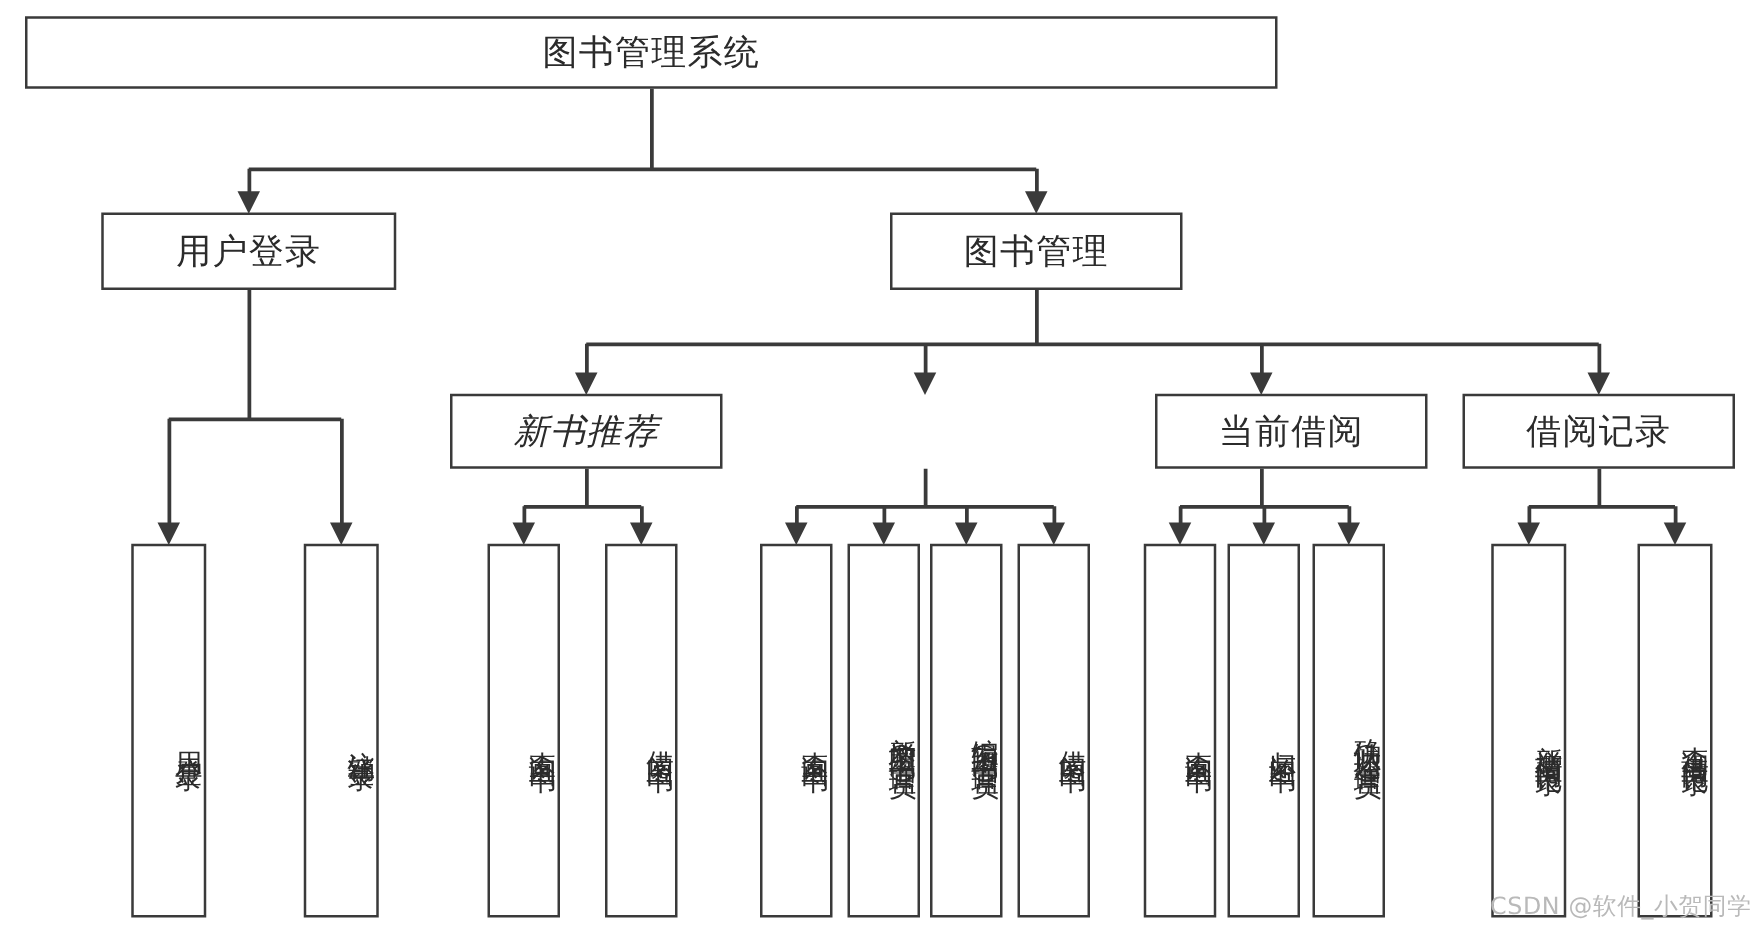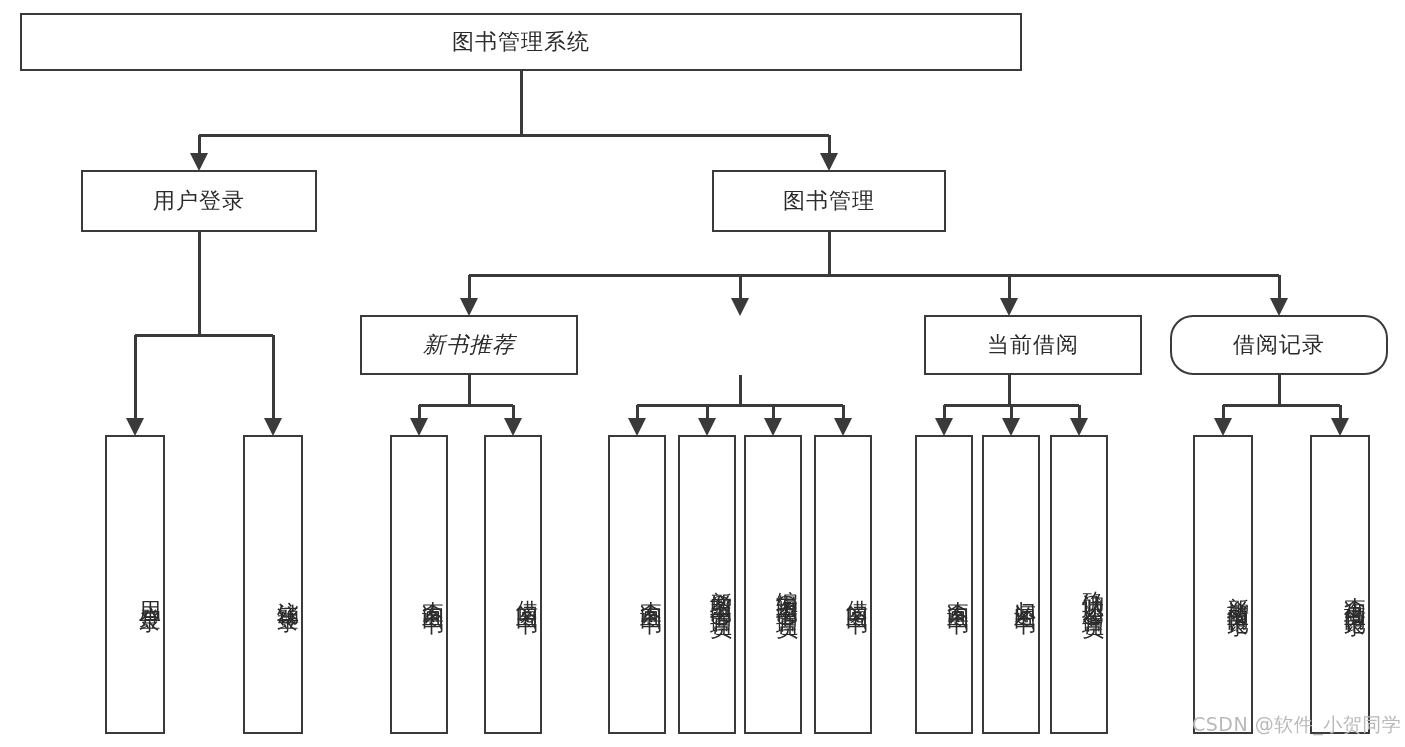--- a/index.html
+++ b/index.html
@@ -31,7 +31,7 @@
     line-height: 1.18;
   }
   .node.horiz {
-    font-size: 22px;
+    font-size: 28px;
     letter-spacing: 1px;
     writing-mode: horizontal-tb;
   }

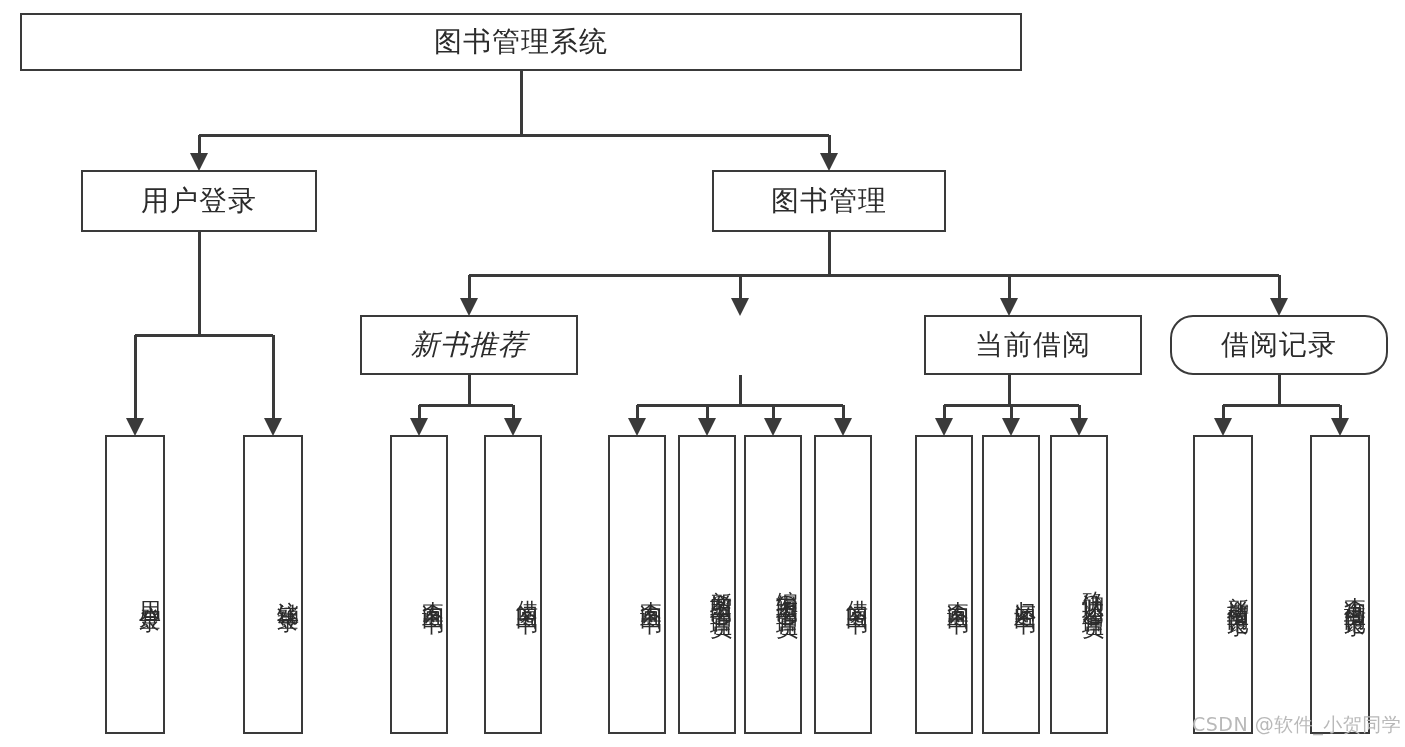--- a/index.html
+++ b/index.html
@@ -98,7 +98,7 @@
   <div class="node horiz" style="left: 924px; top: 315px; width: 218px; height: 60px;">
     <span class="label">当前借阅</span>
   </div>
-  <div class="node horiz" style="left: 1170px; top: 315px; width: 218px; height: 60px; border-radius: 23px;">
+  <div class="node horiz" style="left: 1170px; top: 315px; width: 218px; height: 60px;">
     <span class="label">借阅记录</span>
   </div>
 

